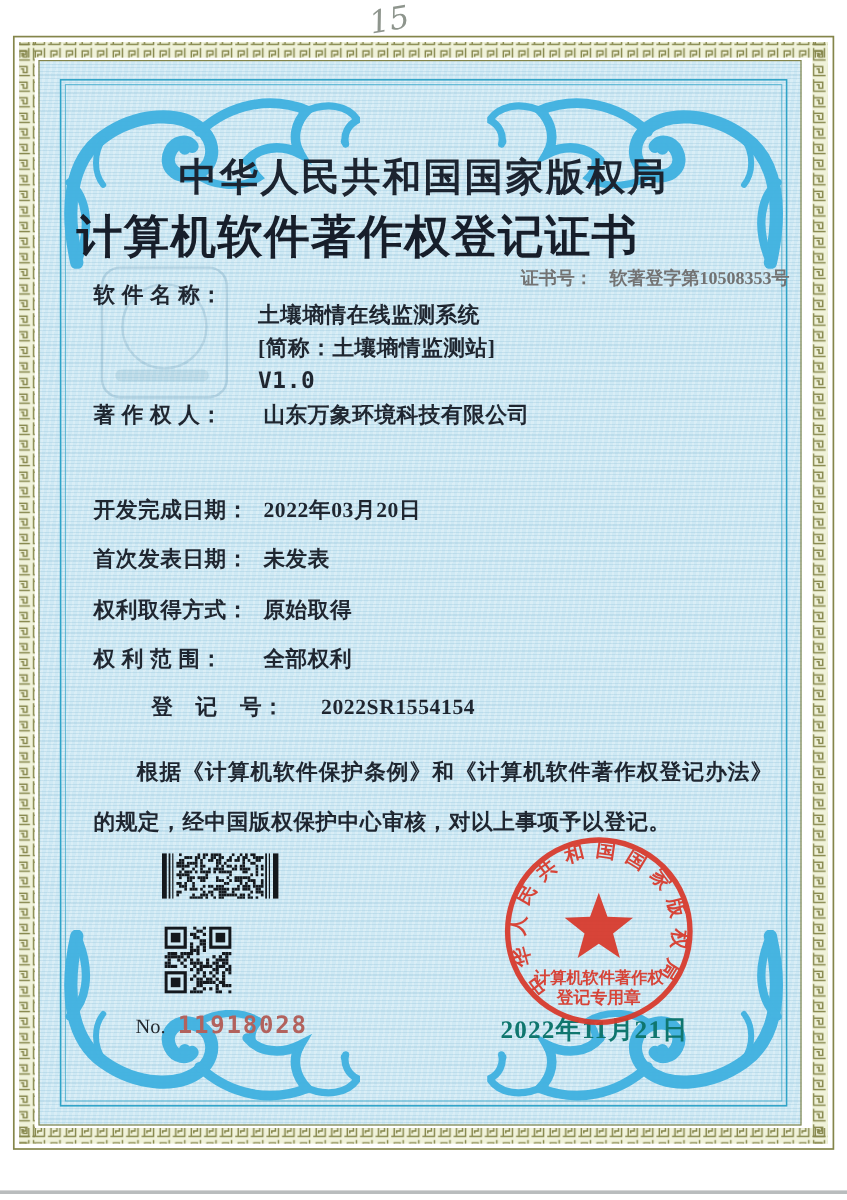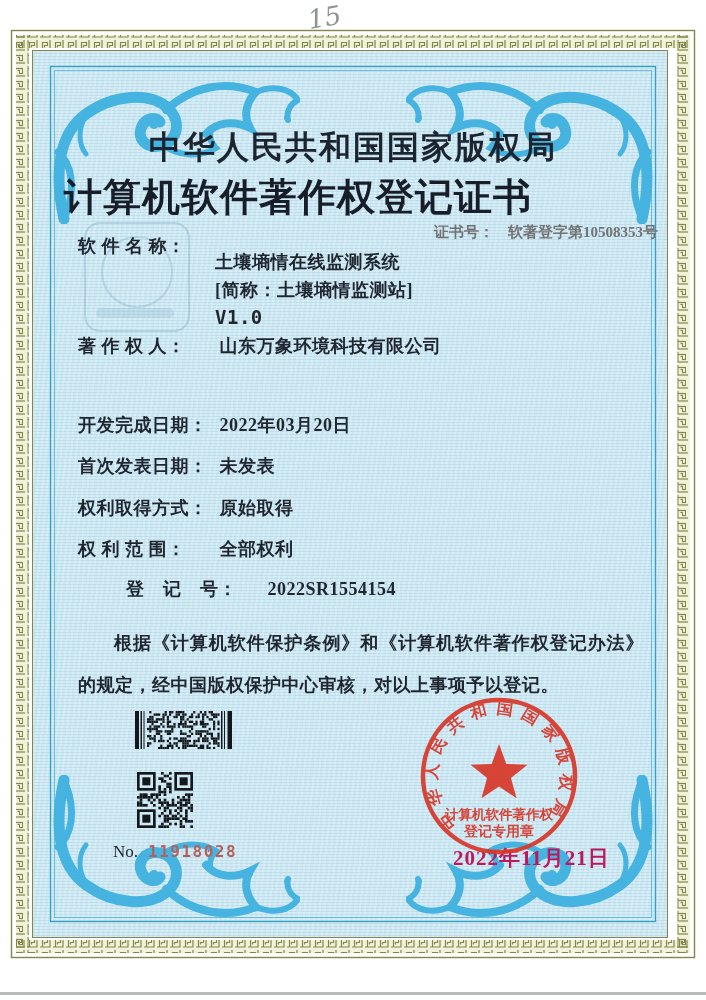--- a/index.html
+++ b/index.html
@@ -57,7 +57,7 @@
   .qr-box{position:absolute;left:137px;top:772px;}
   .serial-line{position:absolute;left:113px;top:842px;font-size:17px;color:#23282e;}
   .serial-line .num{
-    font-family:"DejaVu Sans Mono",monospace;color:#b2625d;font-size:16px;
+    font-family:"DejaVu Sans Mono",monospace;color:#b2625d;font-size:20px;
     letter-spacing:1.5px;margin-left:10px;font-weight:700;text-align:center;
   }
   .issue-date{

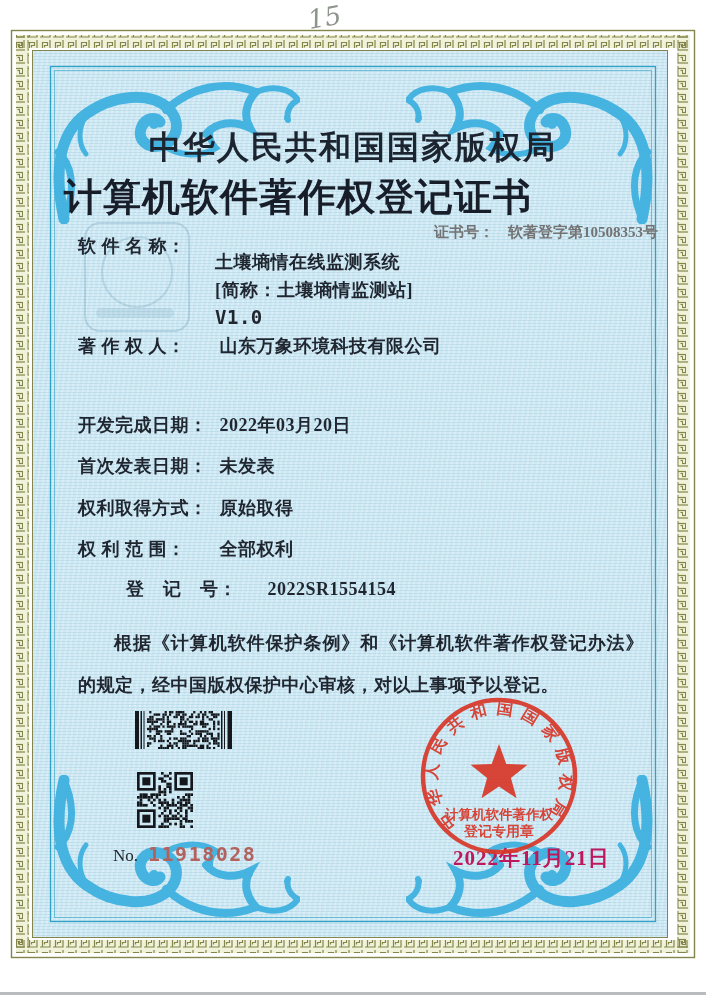--- a/index.html
+++ b/index.html
@@ -62,7 +62,7 @@
   }
   .issue-date{
     position:absolute;left:417px;top:844px;font-size:21px;font-weight:700;
-    letter-spacing:1px;color:#be185d;z-index:3;margin-left:36px;
+    letter-spacing:1px;color:#0f766e;z-index:3;
   }
   .seal{position:absolute;left:417px;top:696px;width:166px;height:166px;z-index:5;opacity:0.93;}
   .watermark{

